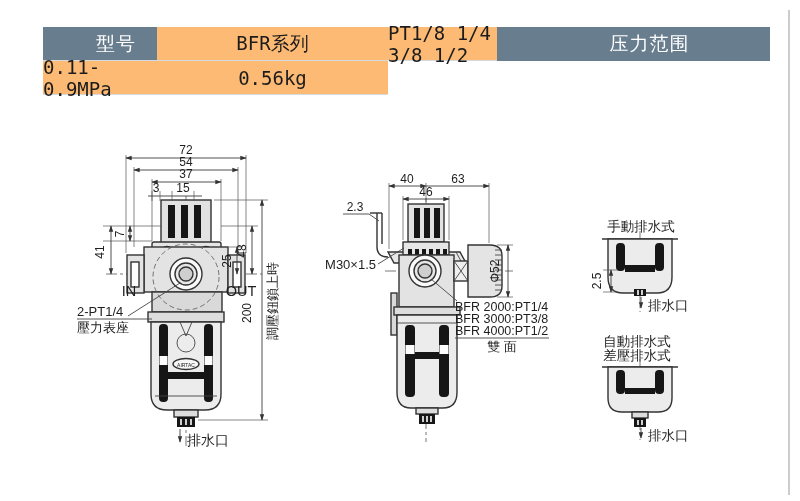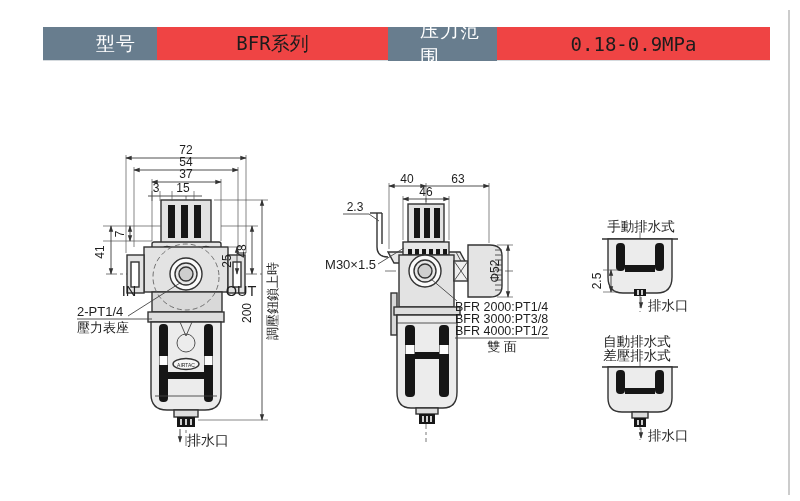--- a/index.html
+++ b/index.html
@@ -11,7 +11,7 @@
   .th{background:#687d8e;color:#ffffff;display:flex;align-items:center;justify-content:center;
       font-size:19px;letter-spacing:1px;border-bottom:1.5px solid #d5dade;padding-left:32px;}
   .th.last{border-bottom:none;}
-  .td{background:#ef4444;color:#1c1c1c;display:flex;align-items:center;justify-content:center;
+  .td{background:#fdba74;color:#1c1c1c;display:flex;align-items:center;justify-content:center;
       font-size:19px;border-bottom:1.5px solid #d5dade;
       font-family:"DejaVu Sans Mono","Liberation Sans",monospace;}
   

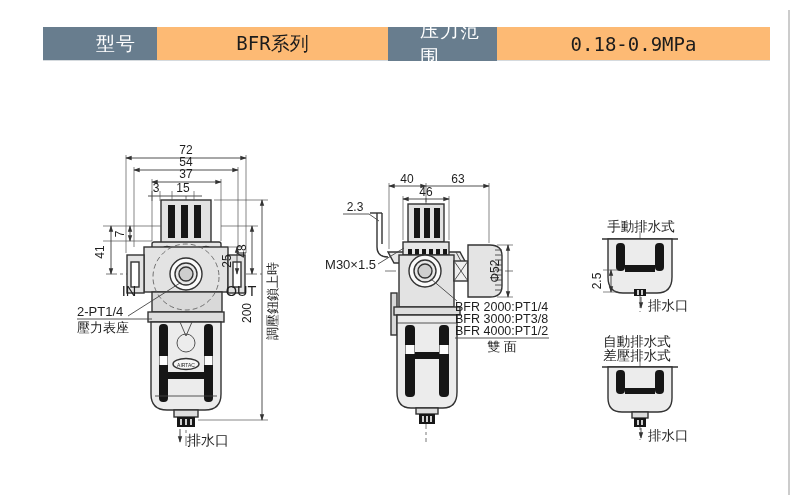--- a/index.html
+++ b/index.html
@@ -34,6 +34,7 @@
   <div class="spec-table">
     <div class="th">型号</div>
     <div class="td">BFR系列</div>
+    <div class="td">PT1/8 1/4 3/8 1/2</div>
     <div class="th last">压力范围</div>
     <div class="td">0.18-0.9MPa</div>
   </div>

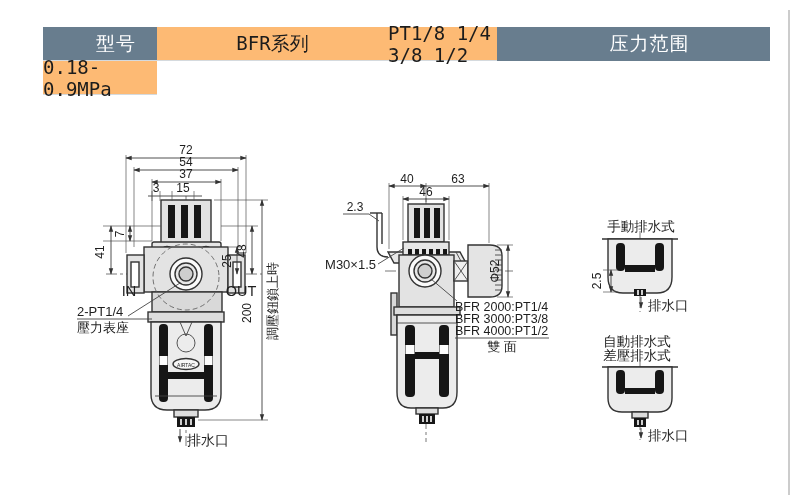--- a/index.html
+++ b/index.html
@@ -36,7 +36,7 @@
     <div class="td">BFR系列</div>
     <div class="td">PT1/8 1/4 3/8 1/2</div>
     <div class="th last">压力范围</div>
-    <div class="td">0.18-0.9MPa</div>
+    <div class="td">0.11-0.9MPa</div>
   </div>
 
   <svg width="800" height="501" viewBox="0 0 800 501" style="position:absolute;left:0;top:0;">

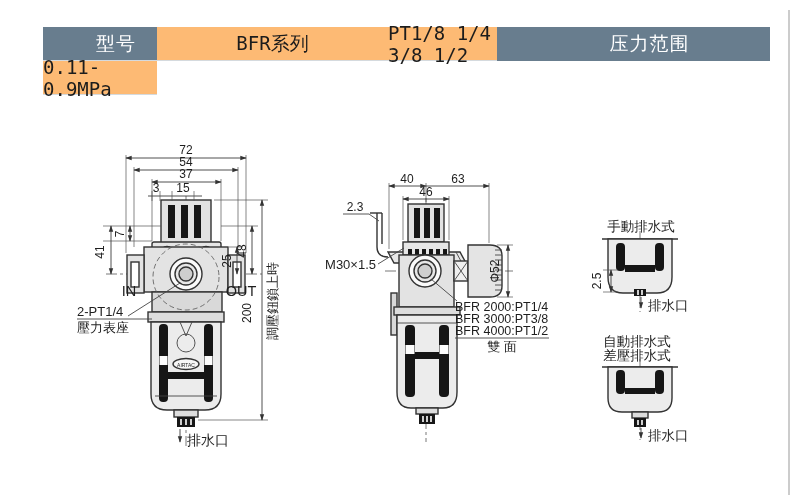--- a/index.html
+++ b/index.html
@@ -37,6 +37,7 @@
     <div class="td">PT1/8 1/4 3/8 1/2</div>
     <div class="th last">压力范围</div>
     <div class="td">0.11-0.9MPa</div>
+    <div class="td">0.56kg</div>
   </div>
 
   <svg width="800" height="501" viewBox="0 0 800 501" style="position:absolute;left:0;top:0;">

